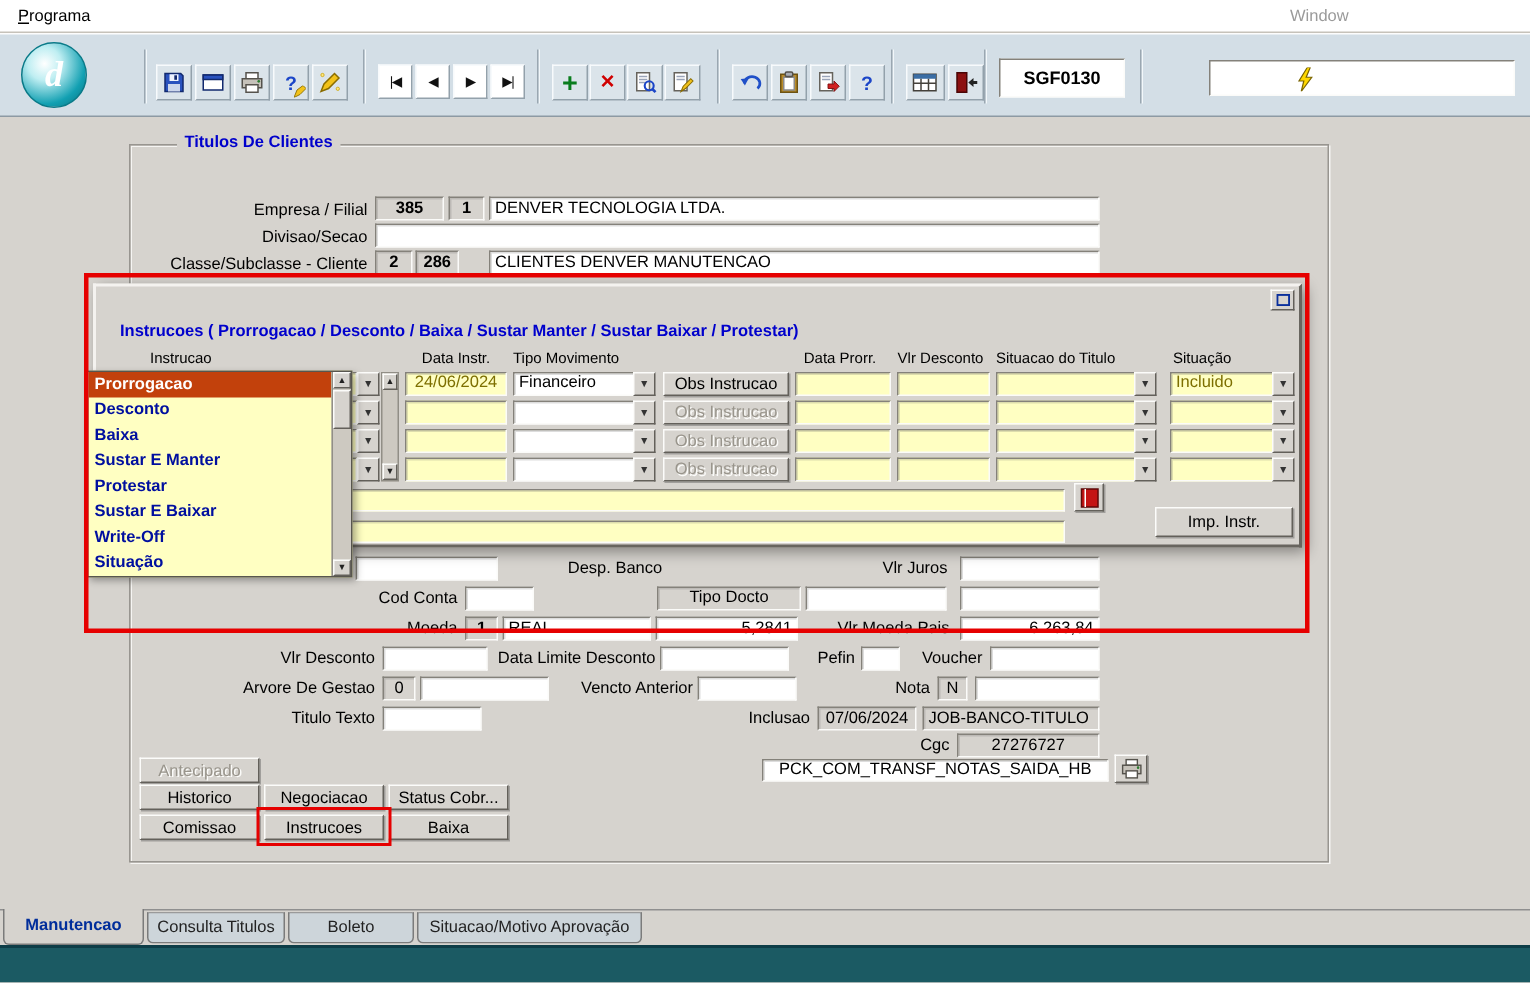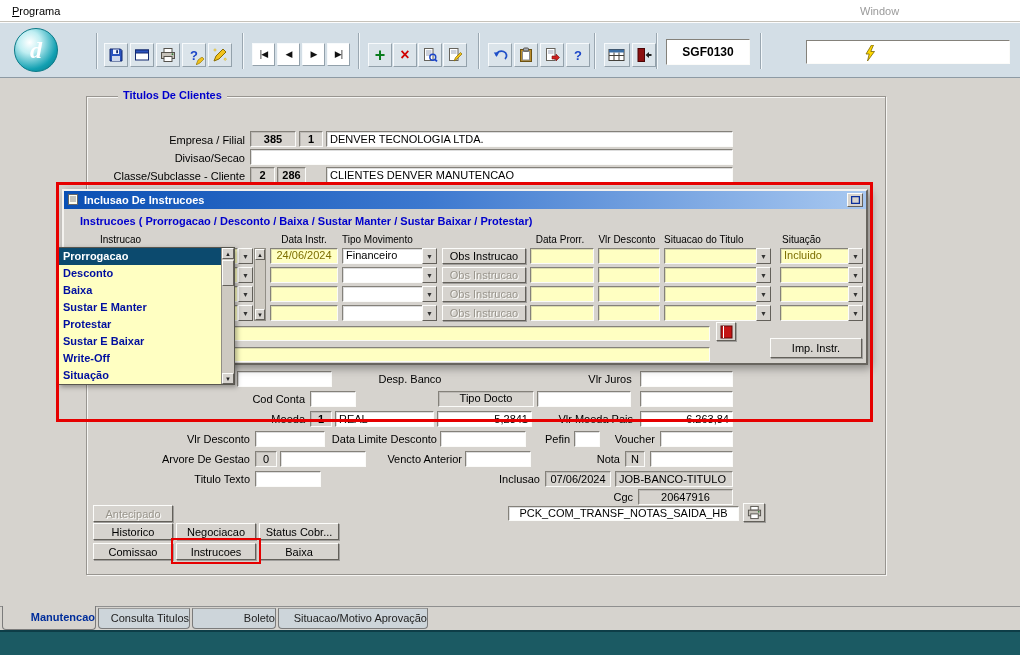--- a/index.html
+++ b/index.html
@@ -306,15 +306,6 @@
   </div>
 
 <div id="dlg">
-  <div id="dlg-titlebar">
-    <svg width="11" height="12">
-        <rect x="0.5" y="0.5" width="9" height="10" fill="#fdfdf0" stroke="#666"></rect>
-        <line x1="2" y1="3" x2="8" y2="3" stroke="#888"></line>
-        <line x1="2" y1="5" x2="8" y2="5" stroke="#888"></line>
-        <line x1="2" y1="7" x2="8" y2="7" stroke="#888"></line>
-      </svg>
-    <span id="dlg-title">Inclusao De Instrucoes</span>
-  </div>
   <div class="btn" style="right:3px;top:2px;width:16px;height:14px;box-shadow:none">
     <svg width="9" height="8">
         <rect x="0.5" y="0.5" width="8" height="7" fill="none" stroke="#0a2f9c" stroke-width="1.5"></rect>

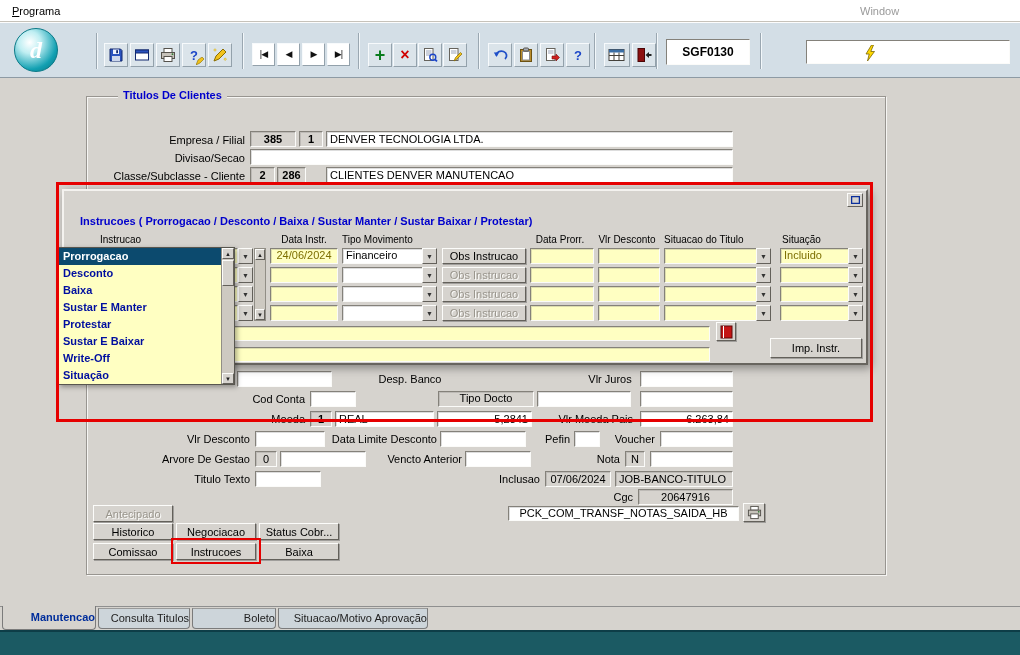--- a/index.html
+++ b/index.html
@@ -50,7 +50,7 @@
 #popup{position:absolute;left:58px;top:247px;width:177px;height:138px;background:#ffffc2;border:1px solid #58564f;box-shadow:2px 2px 5px rgba(0,0,0,.35);z-index:30;display:flex;}
 #popup .pitems{flex:1;overflow:hidden;}
 .pi{height:17px;line-height:17px;padding-left:4px;font-weight:bold;color:#000f9f;font-size:11px;white-space:nowrap;overflow:hidden;}
-.pi.sel{background:#0c4a6e;color:#fff;}
+.pi.sel{background:#c2410c;color:#fff;}
 .psb{width:13px;background:#cdc9c1;border-left:1px solid #918e86;position:relative;}
 .psb .thumb{position:absolute;left:0;right:0;top:12px;height:26px;background:#d6d3ce;border:1px solid;border-color:#fcfcfa #63605a #63605a #fcfcfa;}
 .annot{position:absolute;border:3px solid #e60000;z-index:40;pointer-events:none;}

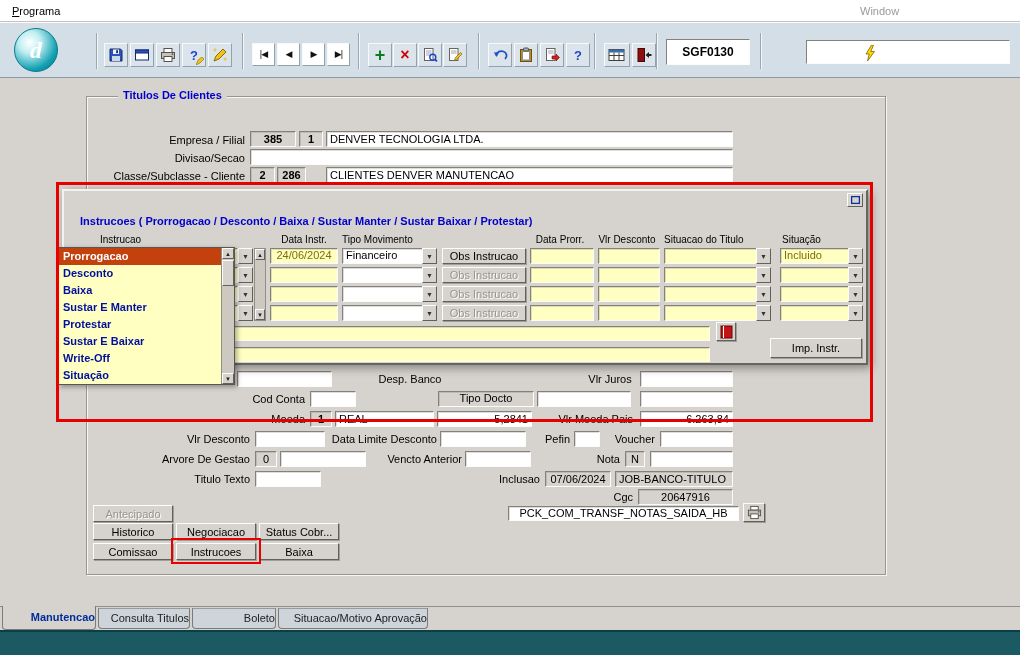--- a/index.html
+++ b/index.html
@@ -271,7 +271,7 @@
 <div class="f g fs10" style="left:615px;top:471px;width:118px">JOB-BANCO-TITULO</div>
 
 <div class="lbl r" style="left:595px;top:491px;width:38px">Cgc</div>
-<div class="f g c" style="left:638px;top:489px;width:95px">20647916</div>
+<div class="f g c" style="left:638px;top:489px;width:95px">27276727</div>
 
 <div class="btn dis" style="left:93px;top:505px;width:80px;height:17px">
     <span>Antecipado</span>

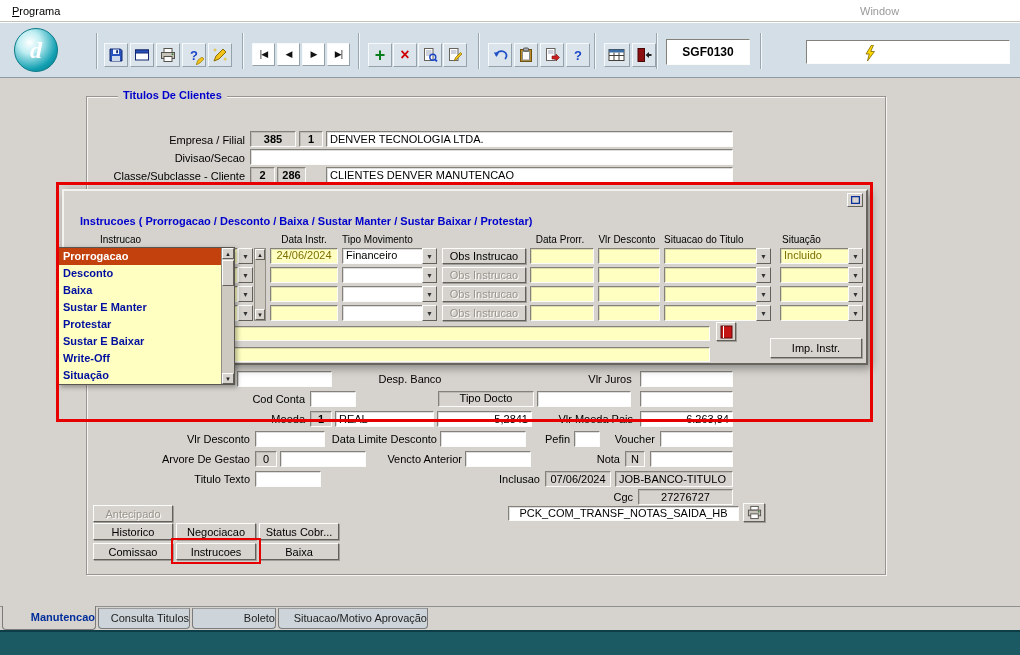--- a/index.html
+++ b/index.html
@@ -55,7 +55,7 @@
 .psb .thumb{position:absolute;left:0;right:0;top:12px;height:26px;background:#d6d3ce;border:1px solid;border-color:#fcfcfa #63605a #63605a #fcfcfa;}
 .annot{position:absolute;border:3px solid #e60000;z-index:40;pointer-events:none;}
 #tabline{position:absolute;left:0;top:606px;width:1020px;border-top:1px solid #8f8f8f;}
-.tab{position:absolute;top:608px;height:21px;background:#cdd5da;border:1px solid #7b7b7b;border-top:1px solid #9a9a9a;border-radius:0 0 4px 4px;font-size:11px;line-height:19px;text-align:right;color:#222;z-index:2;white-space:nowrap;overflow:hidden;}
+.tab{position:absolute;top:608px;height:21px;background:#cdd5da;border:1px solid #7b7b7b;border-top:1px solid #9a9a9a;border-radius:0 0 4px 4px;font-size:11px;line-height:19px;text-align:center;color:#222;z-index:2;white-space:nowrap;overflow:hidden;}
 .tab.active{top:606px;height:24px;background:#d6d3ce;font-weight:bold;color:#002d9b;z-index:3;border-top:none;line-height:22px;}
 #statusbar{position:absolute;left:0;top:630px;width:1020px;height:25px;background:#1b5a63;border-top:2px solid #0d3d47;}
 .relbox{position:relative;width:100%;height:100%;display:flex;align-items:center;justify-content:center;}

